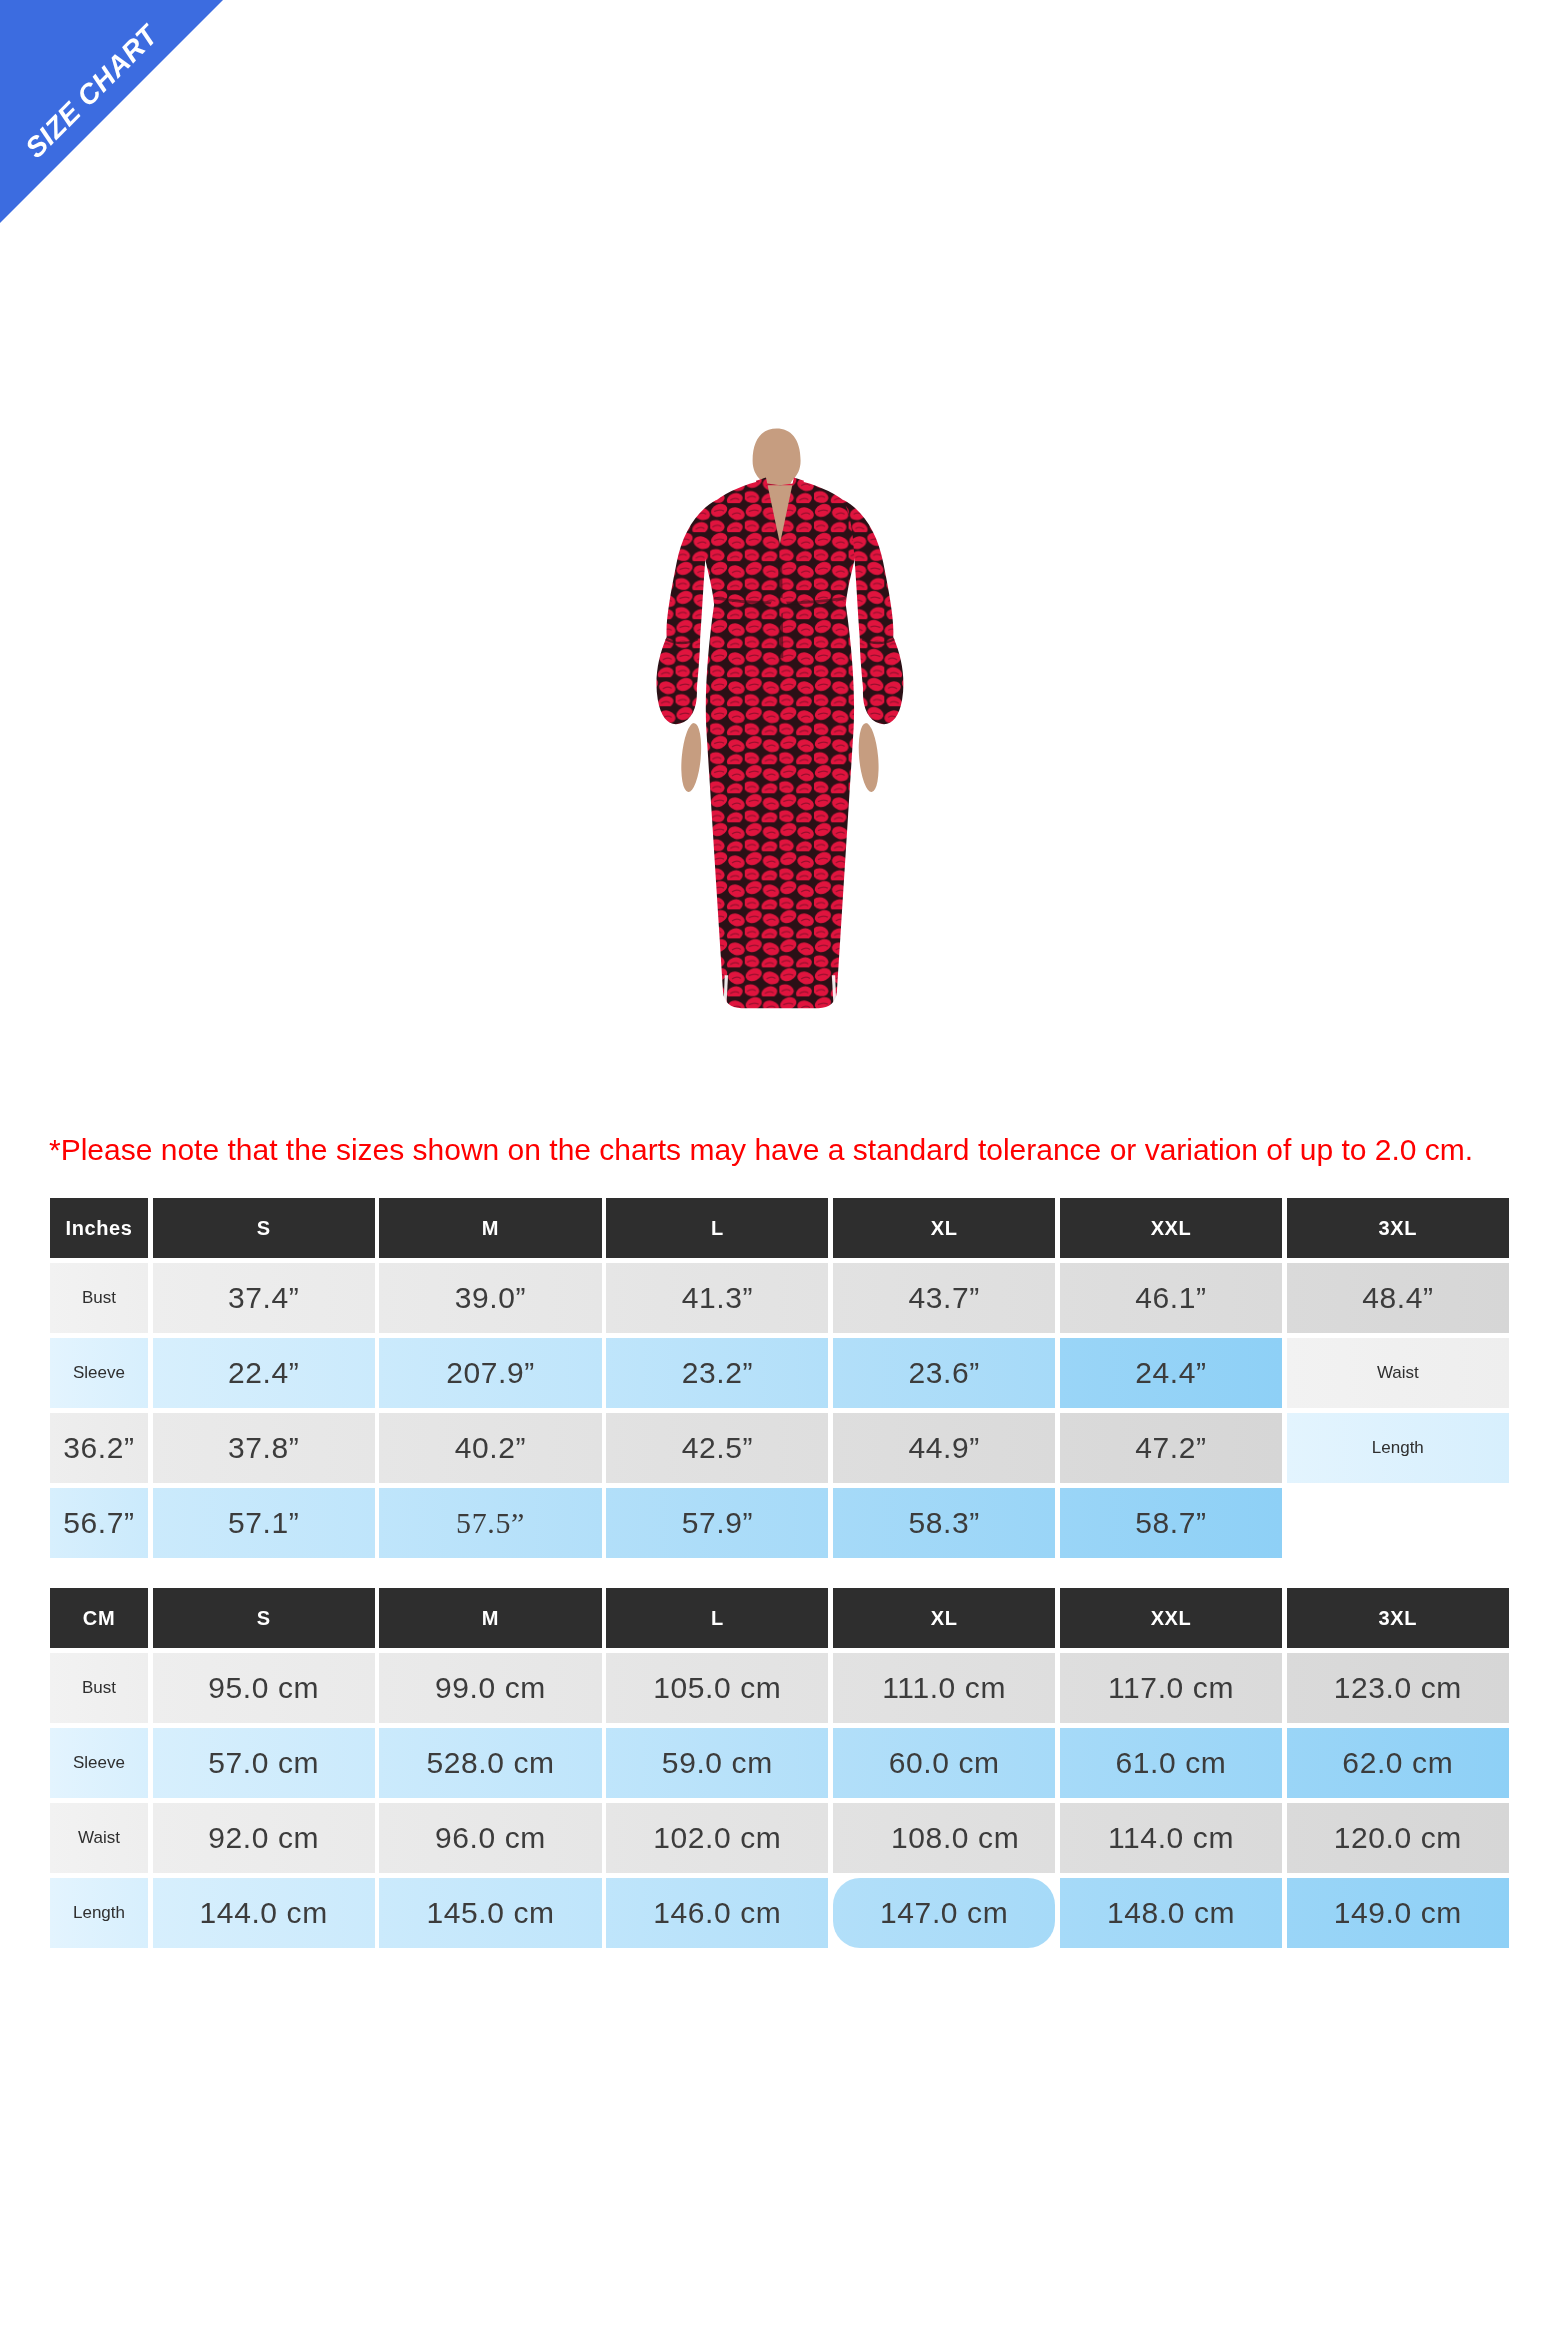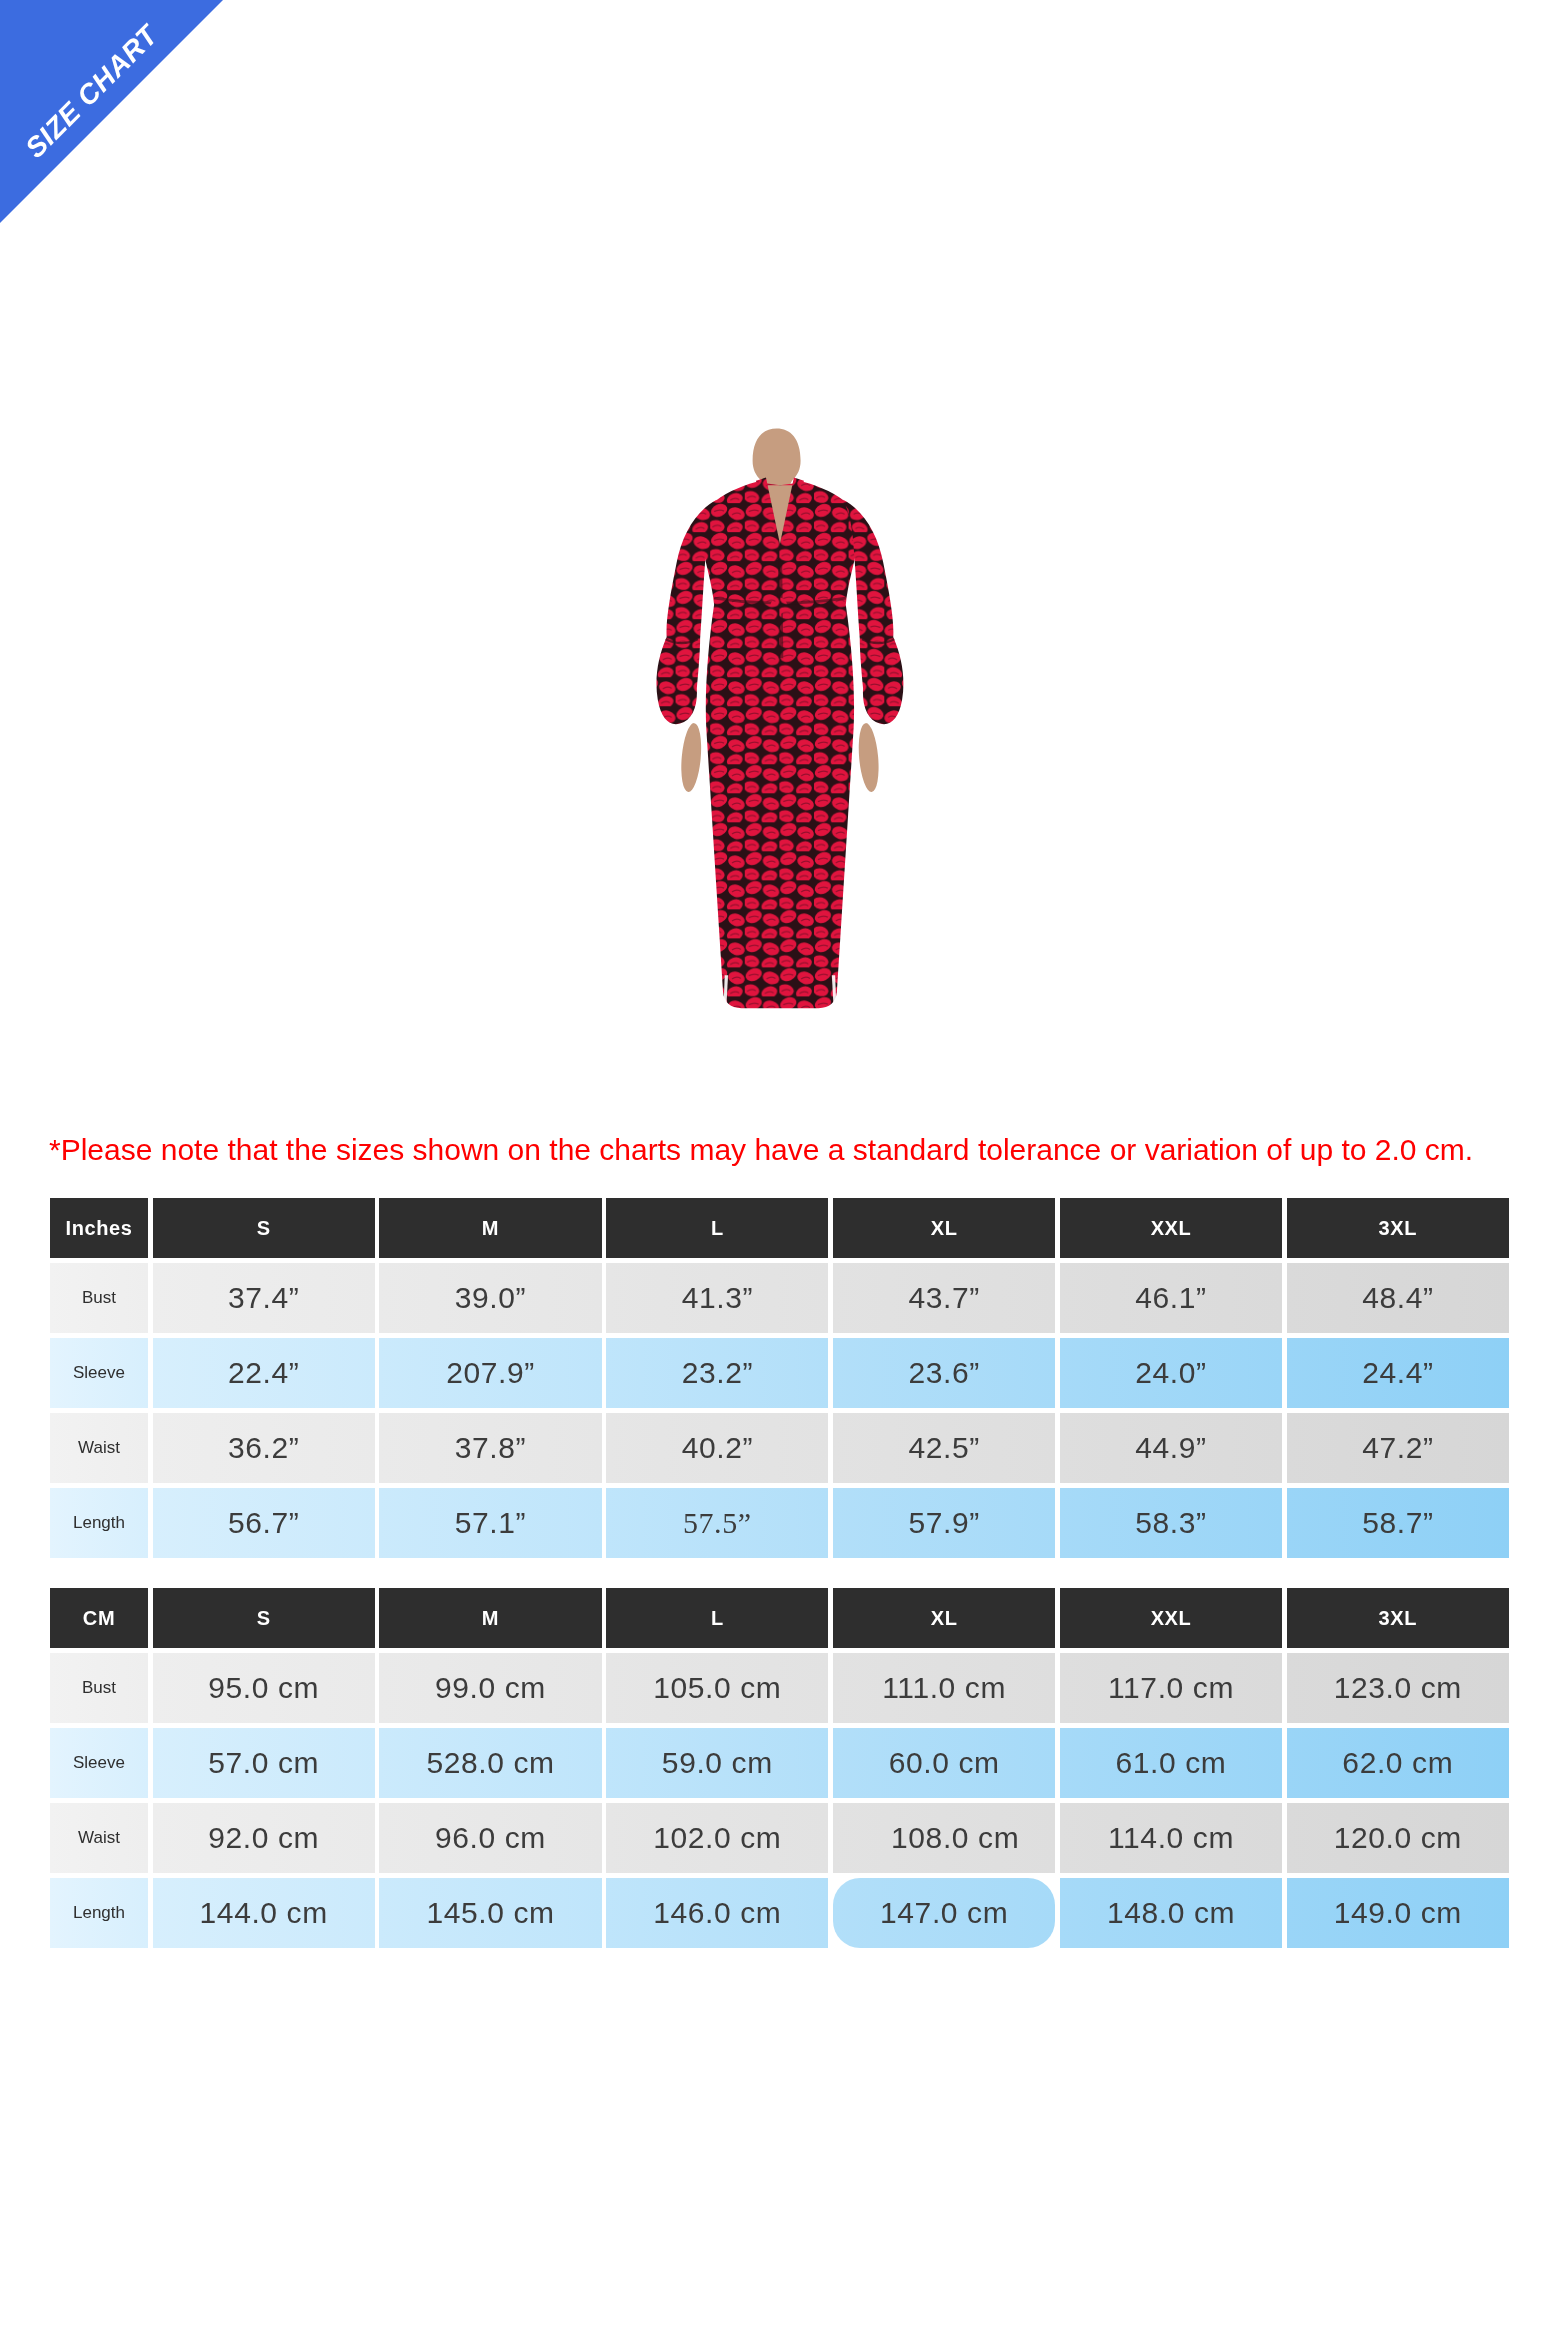--- a/index.html
+++ b/index.html
@@ -137,7 +137,6 @@
       <div class="cell value-cell" style="background: linear-gradient(90deg, rgb(203, 234, 252), rgb(191, 229, 251));">207.9”</div>
       <div class="cell value-cell" style="background: linear-gradient(90deg, rgb(191, 229, 251), rgb(178, 223, 249));">23.2”</div>
       <div class="cell value-cell" style="background: linear-gradient(90deg, rgb(178, 223, 249), rgb(166, 218, 248));">23.6”</div>
-      <div class="cell value-cell" style="background: linear-gradient(90deg, rgb(166, 218, 248), rgb(154, 213, 247));">24.0”</div>
       <div class="cell value-cell" style="background: linear-gradient(90deg, rgb(154, 213, 247), rgb(142, 208, 246));">24.4”</div>
       <div class="cell label-cell" style="background: linear-gradient(90deg, rgb(242, 242, 242), rgb(238, 238, 238));">Waist</div>
       <div class="cell value-cell" style="background: linear-gradient(90deg, rgb(238, 238, 238), rgb(234, 234, 234));">36.2”</div>

